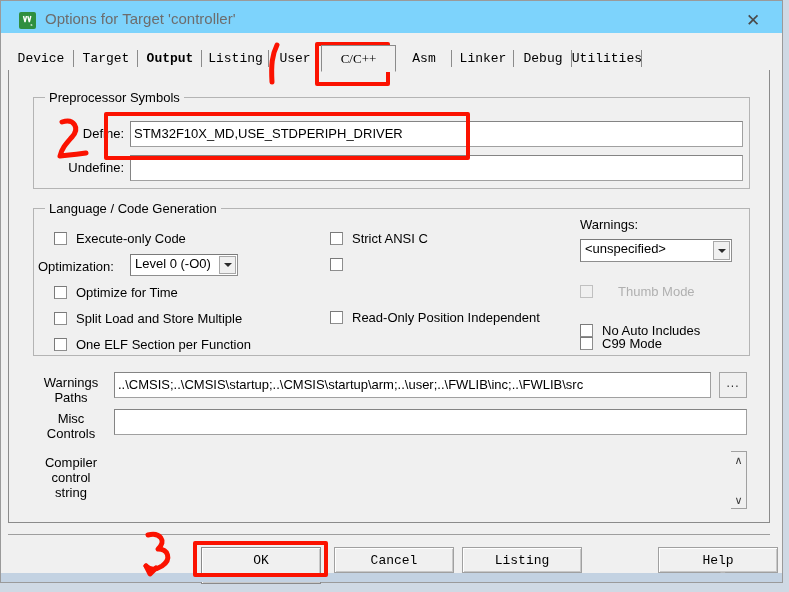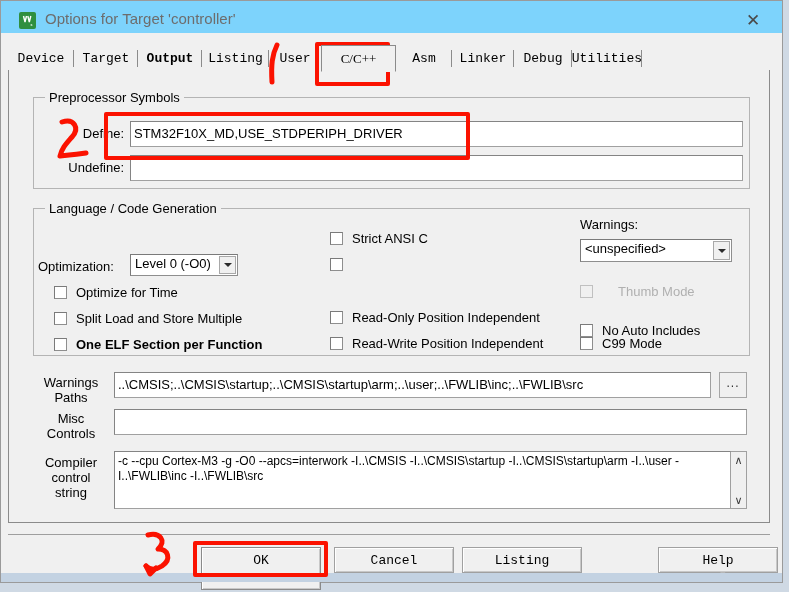--- a/index.html
+++ b/index.html
@@ -320,6 +320,10 @@
       <div class="group" style="left:24px; top:138px; width:717px; height:148px;">
         <div class="group-title">Language / Code Generation</div>
 
+        <div class="cbrow" style="left:20px; top:22px;">
+          <span class="cb" style="left:0; top:1px;"></span>
+          <span style="margin-left:22px;">Execute-only Code</span>
+        </div>
 
         <div class="lbl" style="left:4px; top:50px;">Optimization:</div>
         <div class="combo" style="left:96px; top:45px; width:108px; height:22px;">

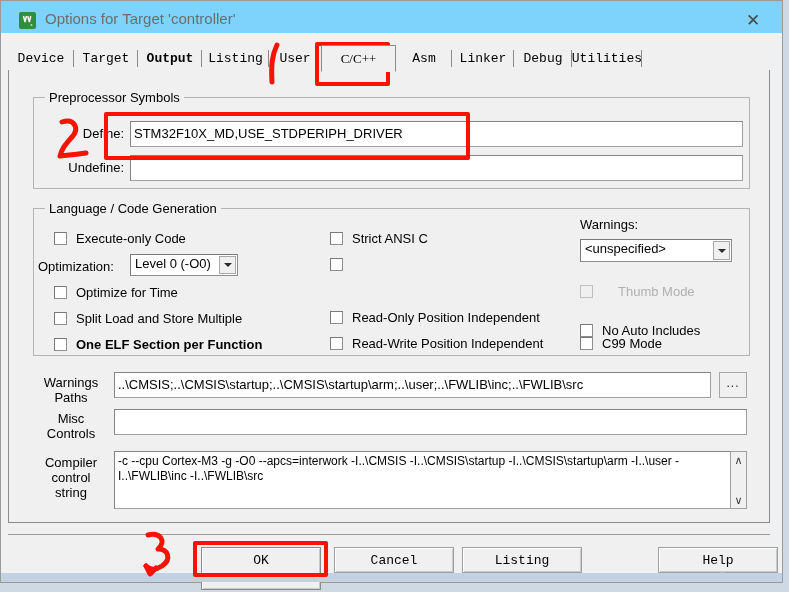--- a/index.html
+++ b/index.html
@@ -343,7 +343,7 @@
         </div>
         <div class="cbrow" style="left:20px; top:128px;">
           <span class="cb" style="left:0; top:1px;"></span>
-          <span style="margin-left:22px;font-weight:bold;">One ELF Section per Function</span>
+          <span style="margin-left:22px;">One ELF Section per Function</span>
         </div>
 
         <div class="cbrow" style="left:296px; top:22px;">

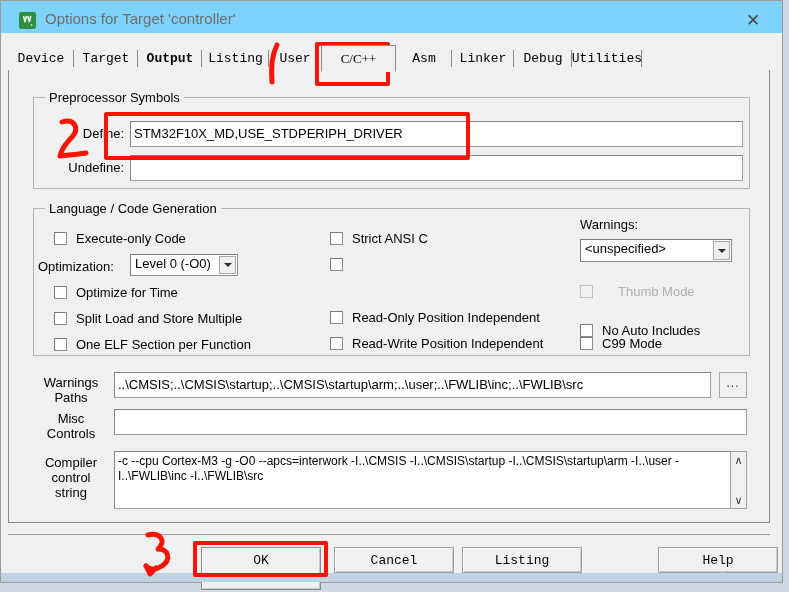--- a/index.html
+++ b/index.html
@@ -357,10 +357,6 @@
           <span class="cb" style="left:0; top:1px;"></span>
           <span style="margin-left:22px;">Read-Only Position Independent</span>
         </div>
-        <div class="cbrow" style="left:296px; top:127px;">
-          <span class="cb" style="left:0; top:1px;"></span>
-          <span style="margin-left:22px;">Read-Write Position Independent</span>
-        </div>
 
         <div class="lbl" style="left:546px; top:8px;">Warnings:</div>
         <div class="combo" style="left:546px; top:30px; width:152px; height:23px;">

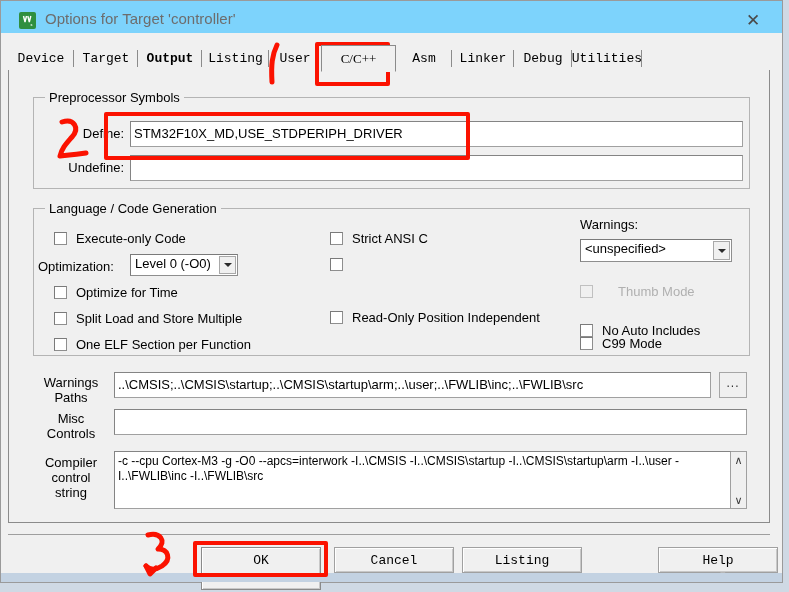--- a/index.html
+++ b/index.html
@@ -392,7 +392,6 @@
       <div class="lbl c" style="left:24px; top:385px; width:76px;">Compiler</div>
       <div class="lbl c" style="left:24px; top:400px; width:76px;">control</div>
       <div class="lbl c" style="left:24px; top:415px; width:76px;">string</div>
-      <div class="field multiline" style="left:105px; top:381px; width:617px; height:58px; line-height:15px; font-size:12px;">-c --cpu Cortex-M3 -g -O0 --apcs=interwork -I..\CMSIS -I..\CMSIS\startup -I..\CMSIS\startup\arm -I..\user -I..\FWLIB\inc -I..\FWLIB\src</div>
       <div class="scrollcol" style="left:722px; top:381px; width:16px; height:58px; border:1px solid #a0a0a0; border-left:none;">
         <span class="sc-up">∧</span>
         <span class="sc-dn">∨</span>

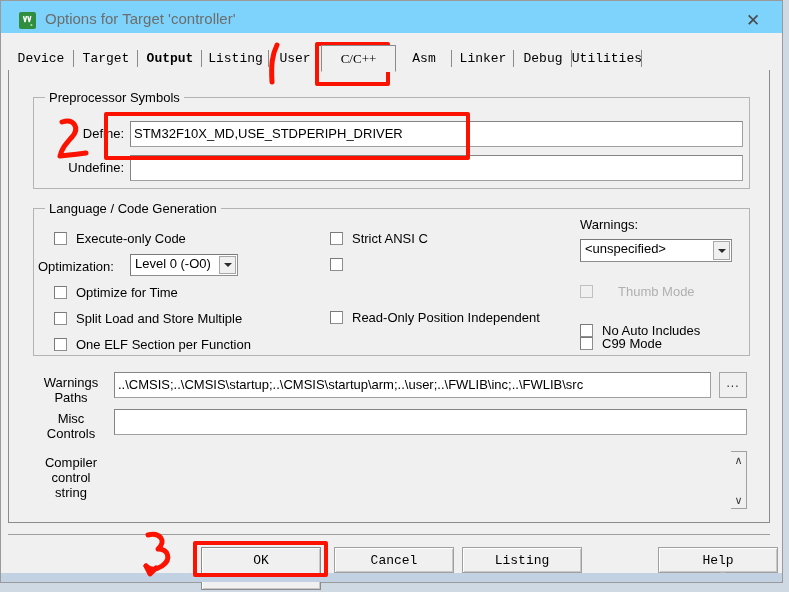--- a/index.html
+++ b/index.html
@@ -400,7 +400,7 @@
 
     <div class="sunken-sep" style="left:7px; top:533px; width:762px;"></div>
 
-    <div class="btn default" style="left:200px; top:546px; width:120px; height:43px;">OK</div>
+    <div class="btn default" style="left:200px; top:546px; width:120px; height:37px;">OK</div>
     <div class="btn" style="left:333px; top:546px; width:120px; height:26px;">Cancel</div>
     <div class="btn" style="left:461px; top:546px; width:120px; height:26px;">Listing</div>
     <div class="btn" style="left:657px; top:546px; width:120px; height:26px;">Help</div>

